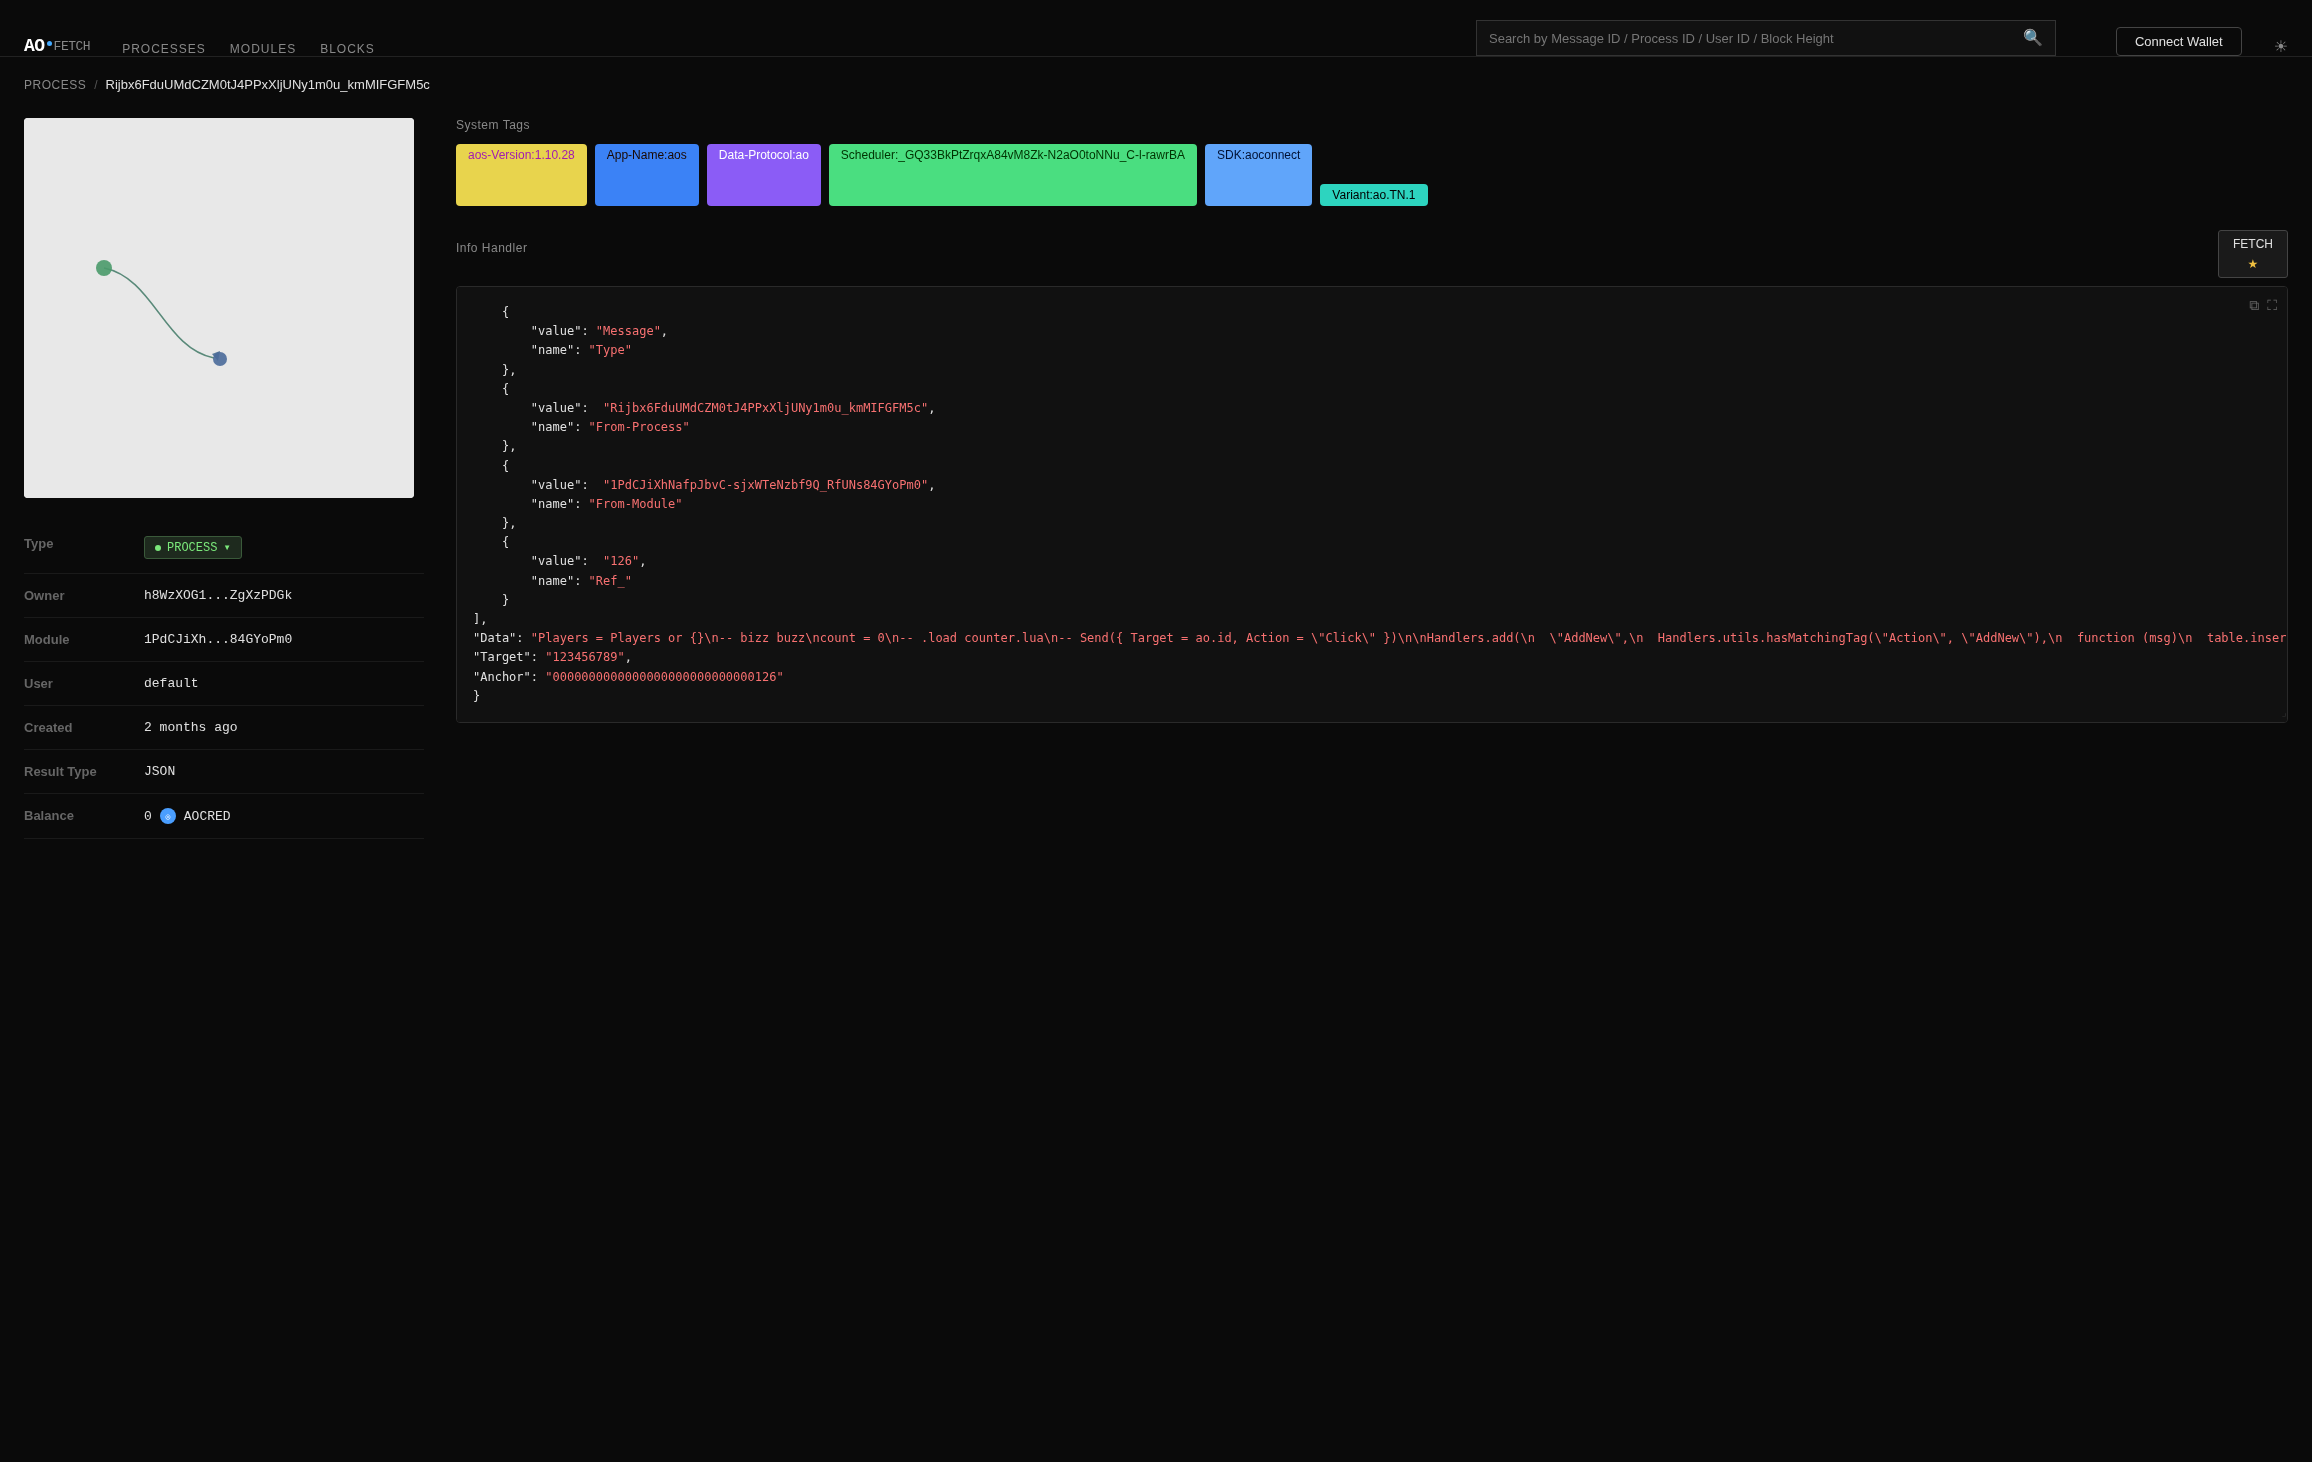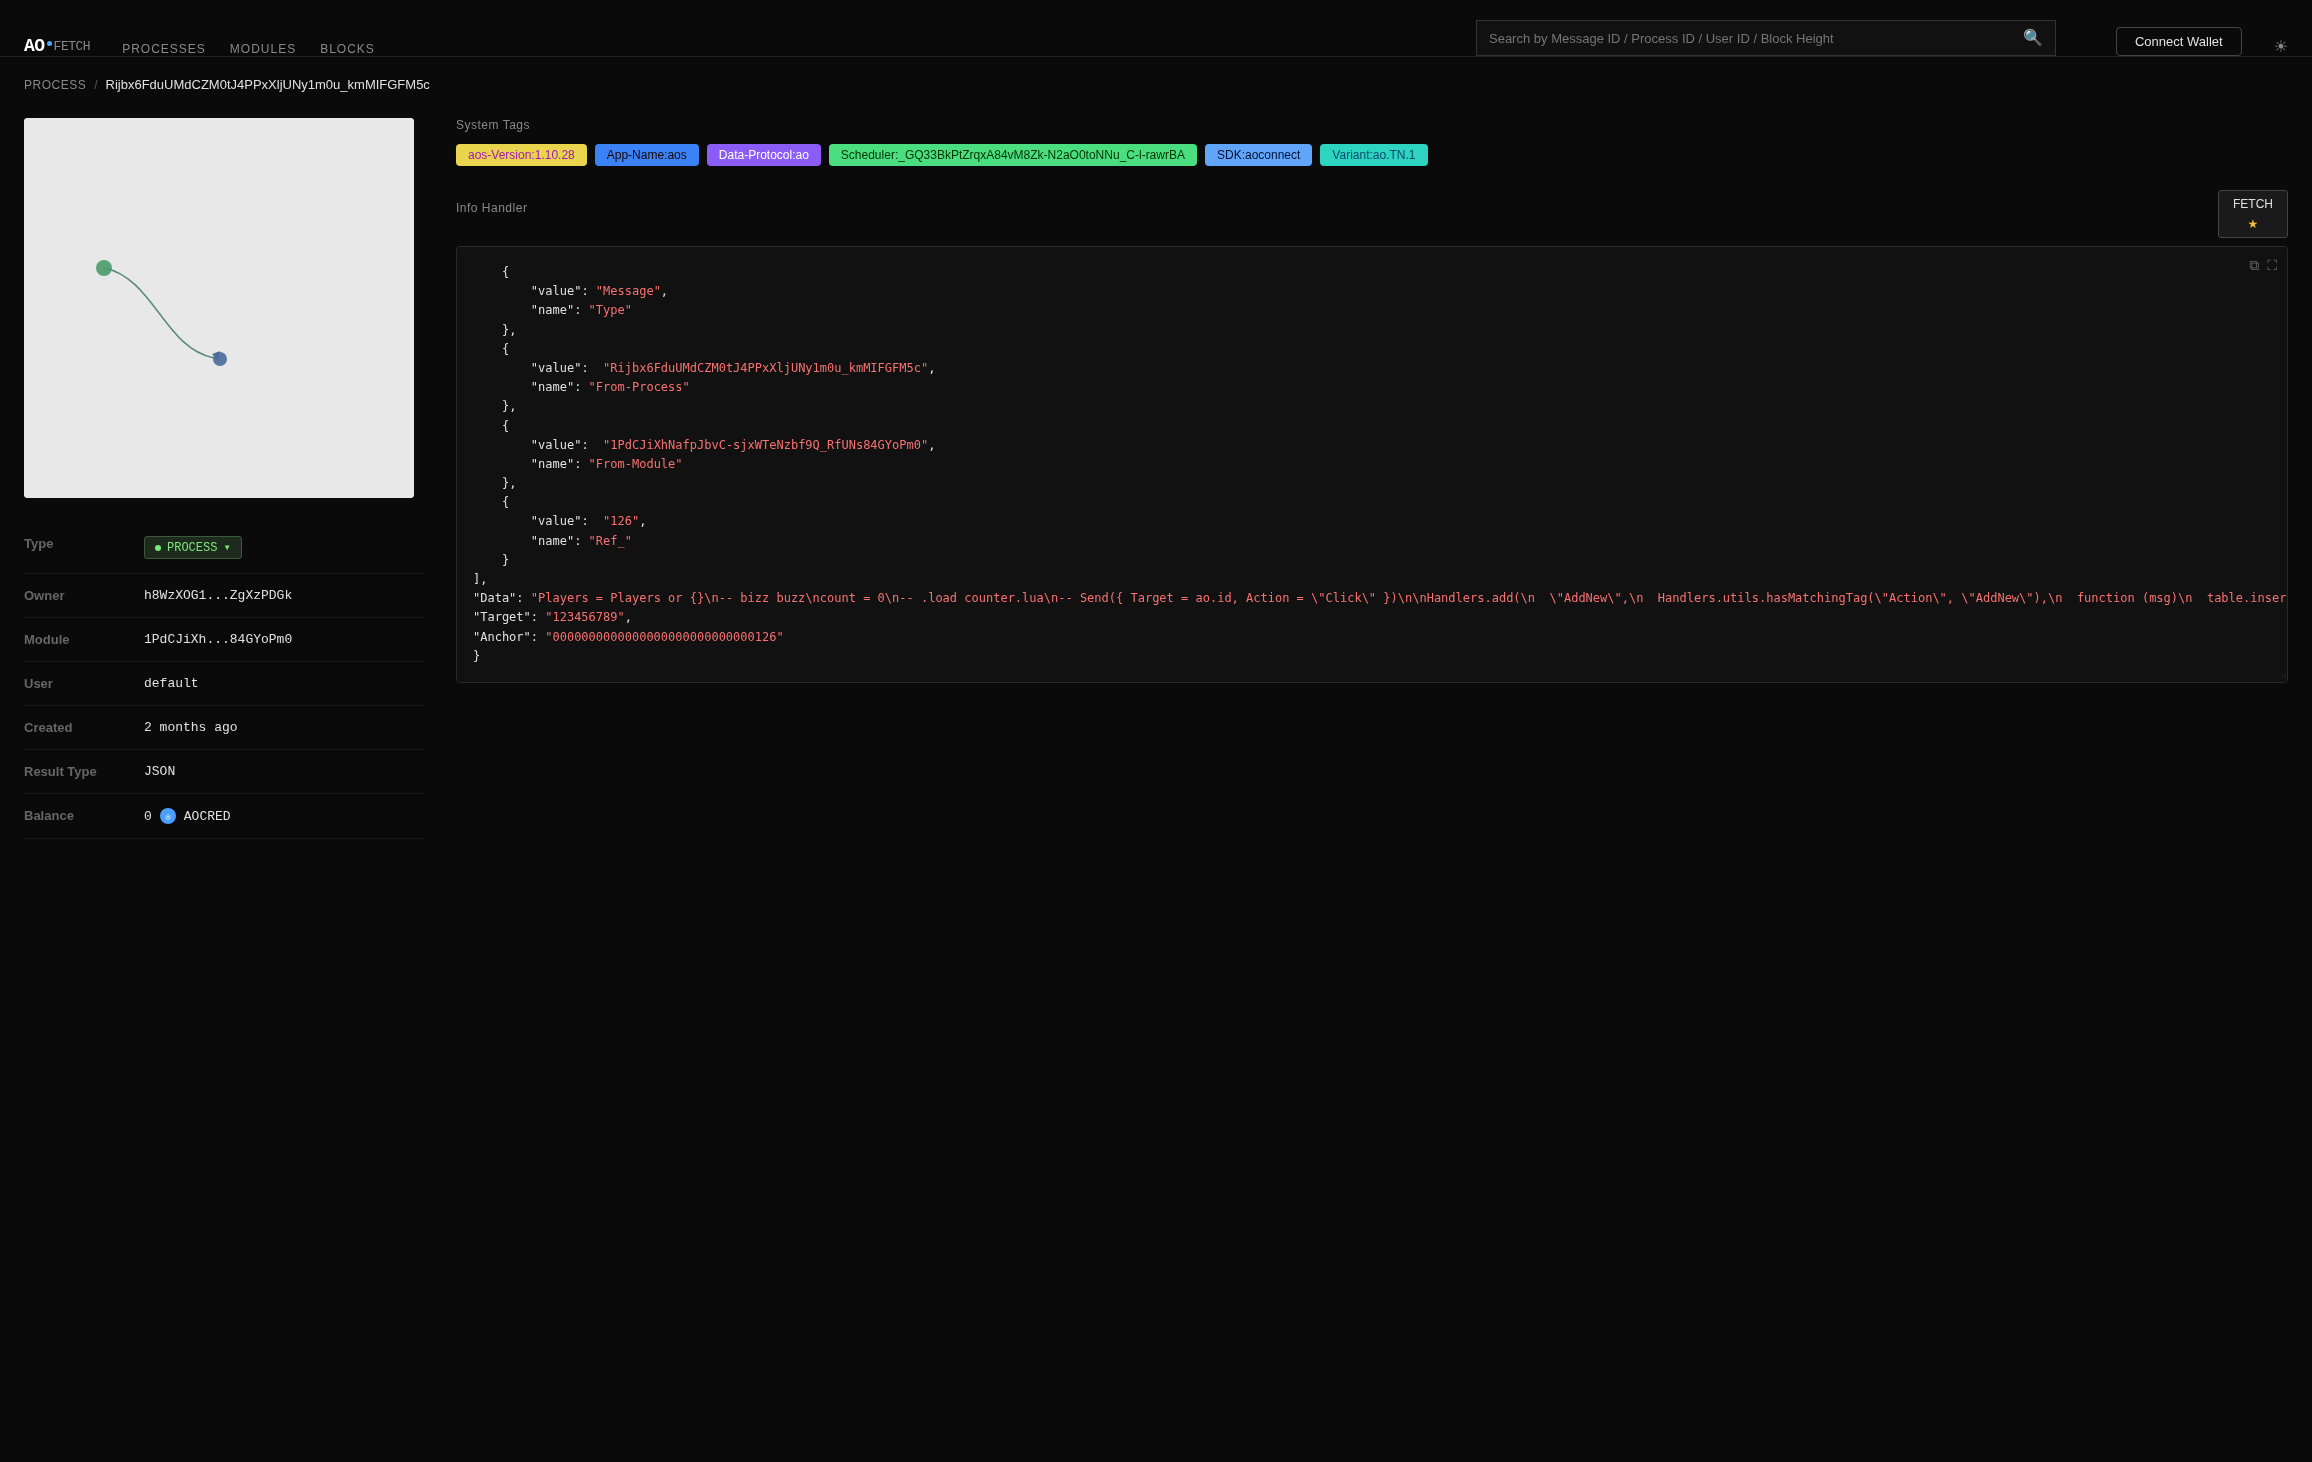--- a/index.html
+++ b/index.html
@@ -241,7 +241,7 @@
     .tag-purple { background: #8b5cf6; color: #fff; }
     .tag-green  { background: #4ade80; color: #003300; }
     .tag-blue   { background: #60a5fa; color: #001133; }
-    .tag-teal   { background: #2dd4bf; color: #0c4a6e; }
+    .tag-teal   { background: #2dd4bf; color: #000000; margin-top: 40px; }
 
     
     .info-handler-section {

